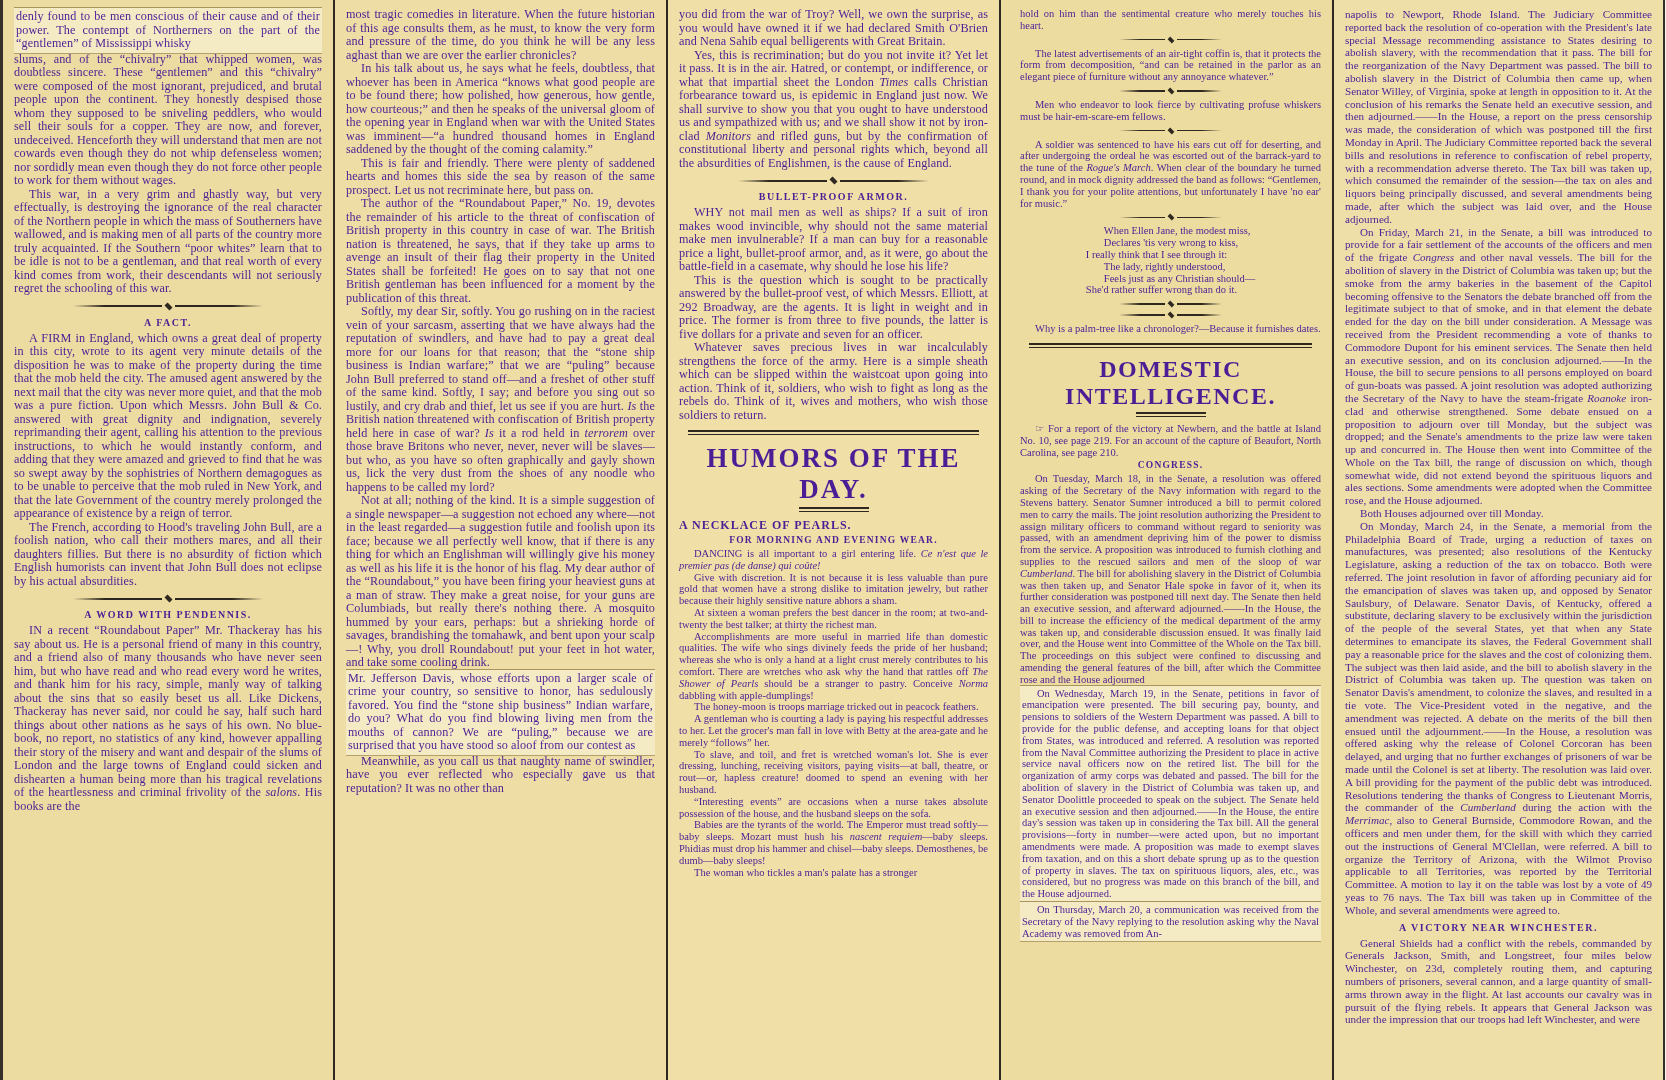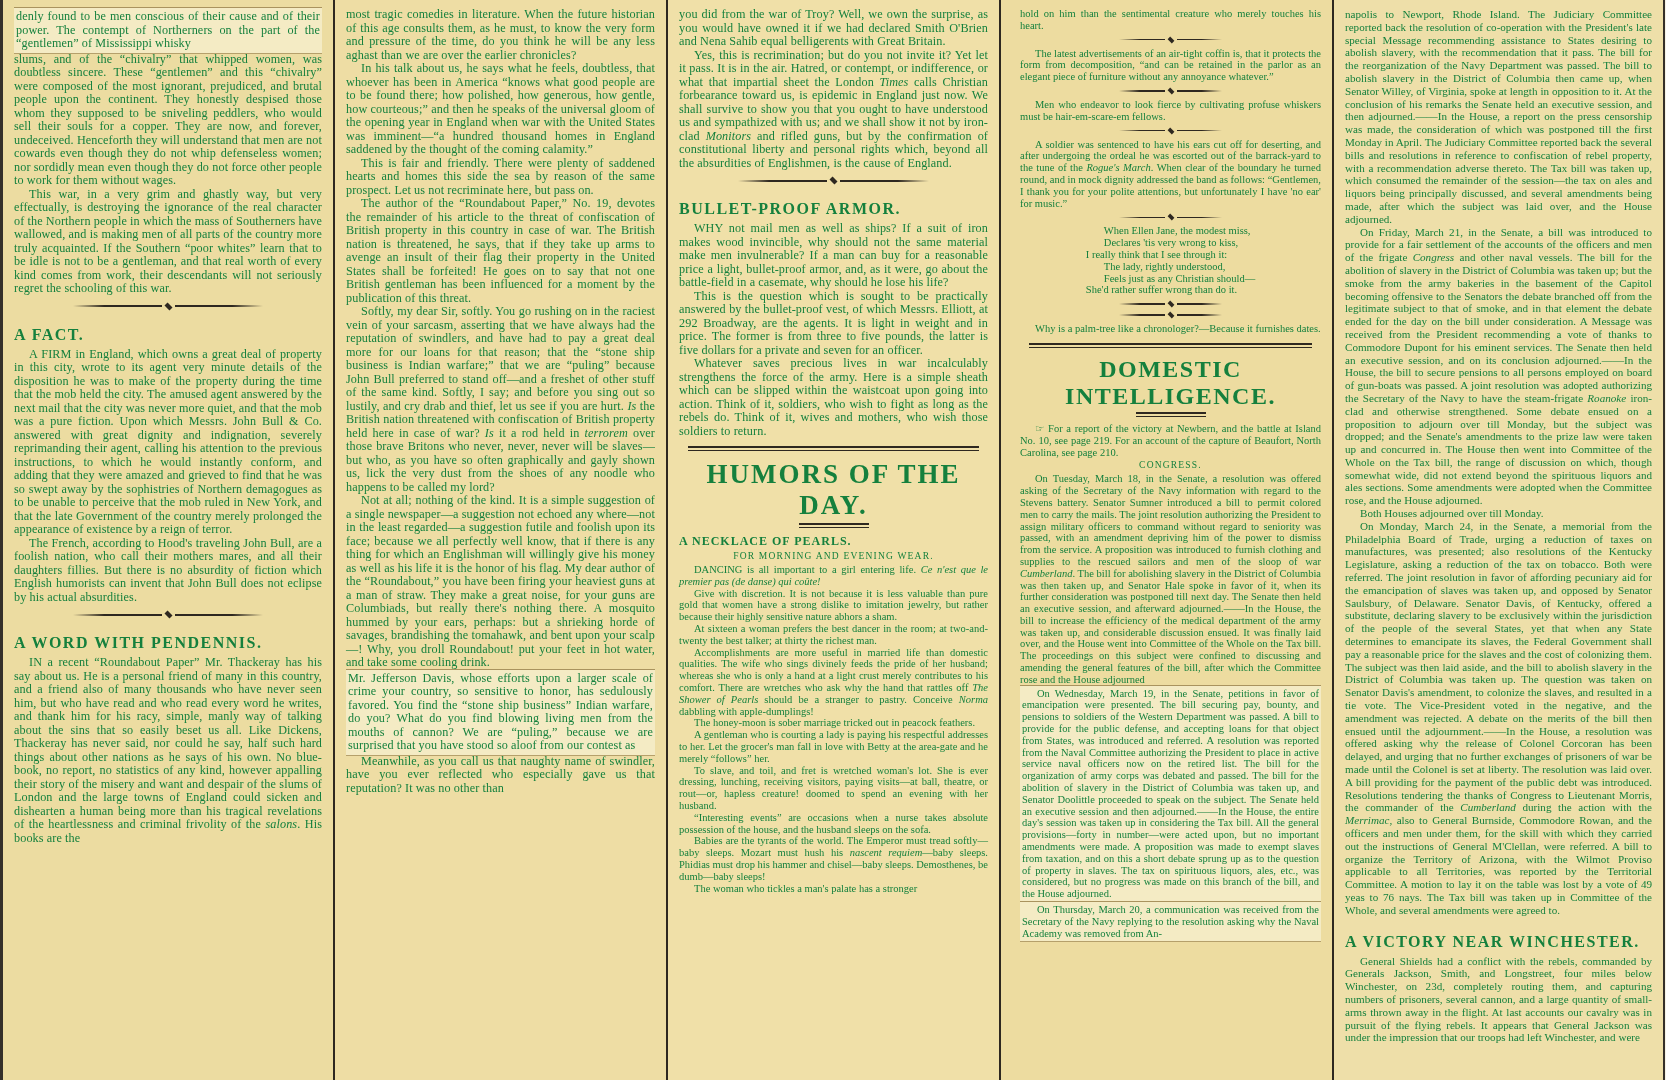--- a/index.html
+++ b/index.html
@@ -4,7 +4,7 @@
 <style>
   html,body{margin:0;padding:0;background:#8a8378;}
   #scan{position:relative;width:1666px;height:1080px;margin:0 auto;background:#f7f3e6;
-        font-family:"Liberation Serif","DejaVu Serif",serif;color:#15803d;overflow:hidden;
+        font-family:"Liberation Serif","DejaVu Serif",serif;color:#4c1d95;overflow:hidden;
         display:flex;}
   .col{flex:0 0 333px;width:333px;height:1080px;box-sizing:border-box;
        padding:8px 11px 0 11px;background:#ecdca1;overflow:hidden;position:relative;}

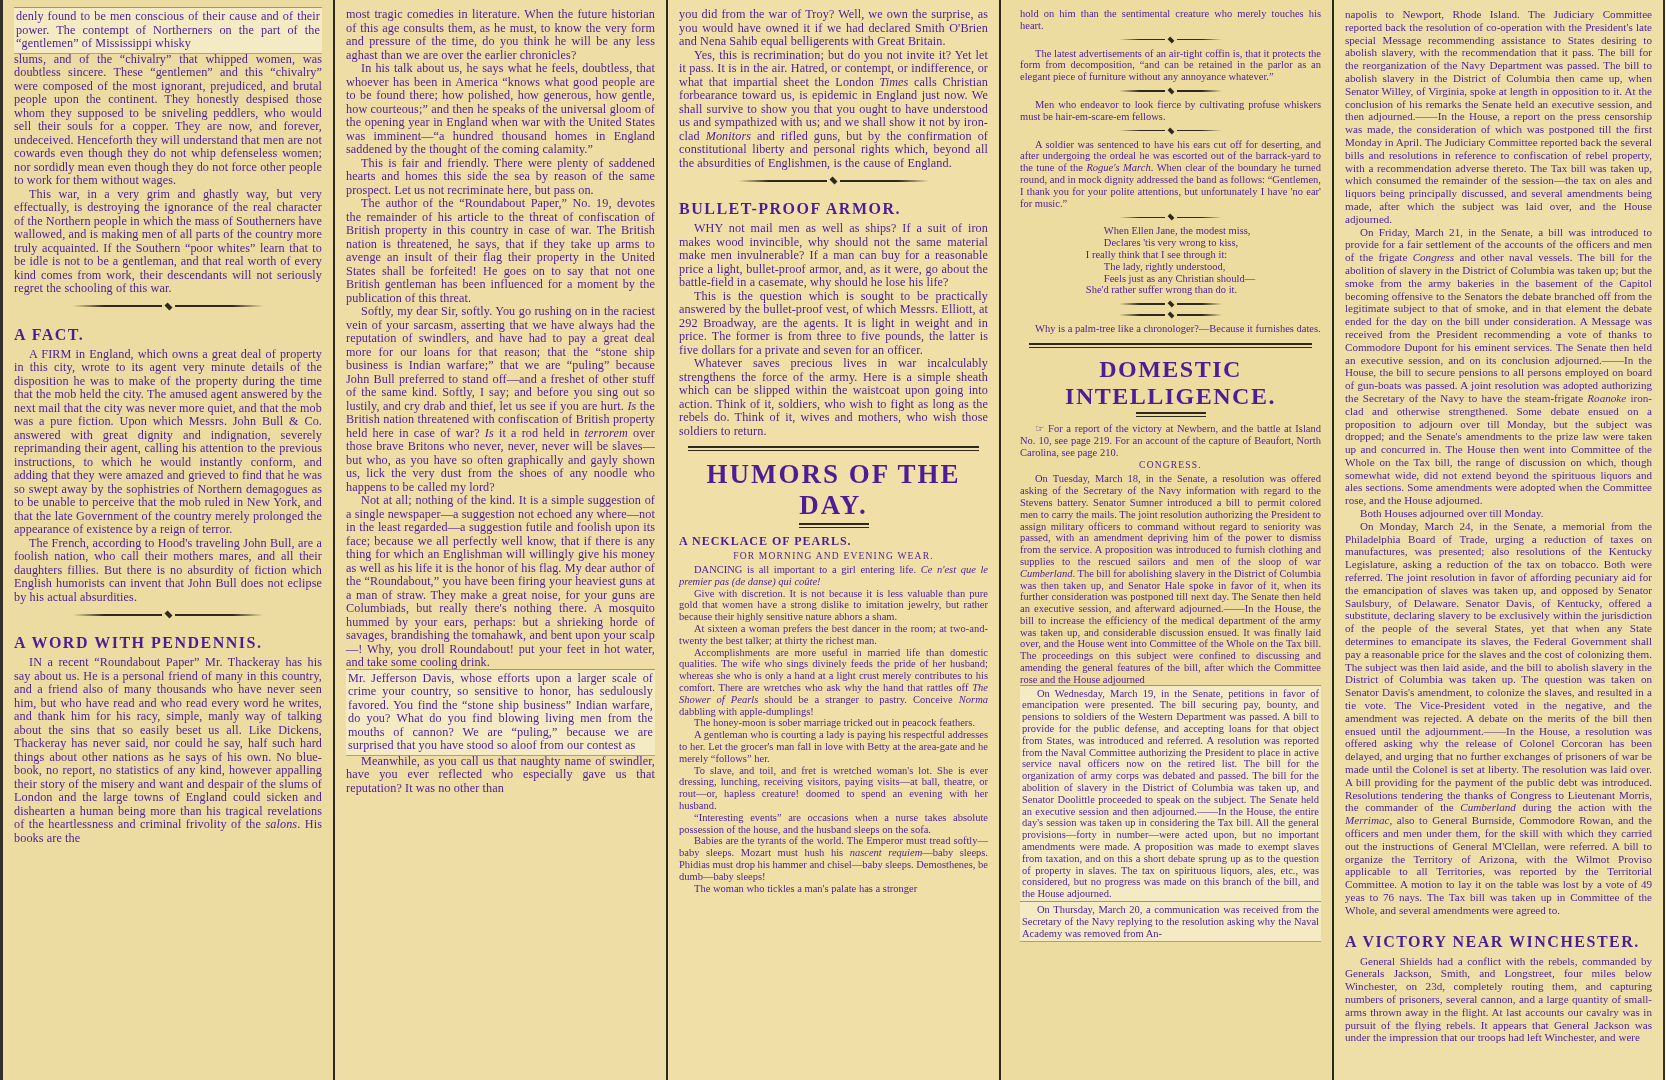--- a/index.html
+++ b/index.html
@@ -24,8 +24,8 @@
   .sm{font-size:10.5px;line-height:11.8px;}
   .smc{font-size:11.1px;line-height:12.8px;}
 
-  .heading{font-weight:bold;font-size:16px;letter-spacing:1.5px;
-           margin:16px 0 4px;}
+  .heading{font-weight:bold;text-align:center;font-size:10px;letter-spacing:1.5px;
+           margin:5px 0 4px;}
   .display{font-weight:bold;text-align:center;font-size:27px;letter-spacing:2px;
            margin:8px 0 2px;}
   .display2{font-weight:bold;text-align:center;font-size:24px;letter-spacing:1.5px;

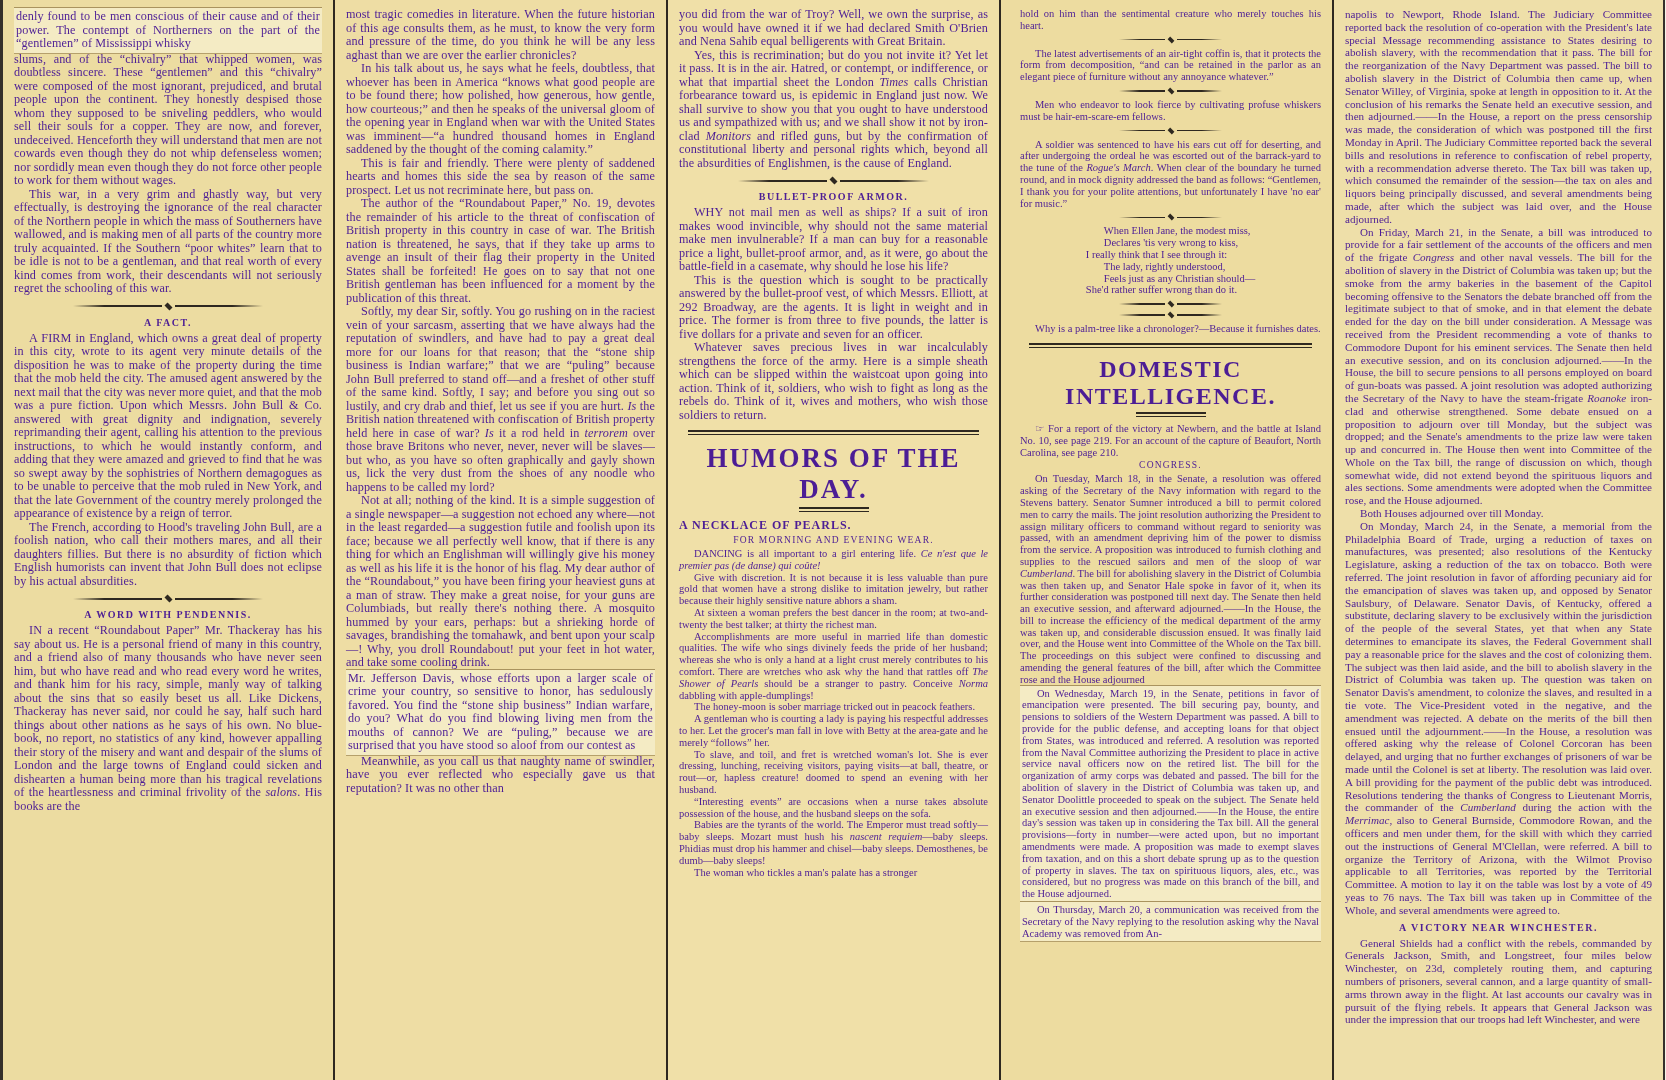--- a/index.html
+++ b/index.html
@@ -31,7 +31,7 @@
   .display2{font-weight:bold;text-align:center;font-size:24px;letter-spacing:1.5px;
            margin:8px 0 2px;}
   .subhead{font-weight:bold;text-align:left;font-size:12px;letter-spacing:1px;margin:6px 0 1px;}
-  .subsubhead{font-weight:normal;text-align:center;font-size:9.5px;letter-spacing:1.2px;margin:2px 0 3px;}
+  .subsubhead{font-weight:bold;text-align:center;font-size:9.5px;letter-spacing:1.2px;margin:2px 0 3px;}
 
   .rule{display:flex;align-items:center;justify-content:center;width:62%;margin:7px auto;}
   .rule::before,.rule::after{content:"";flex:1;height:2px;

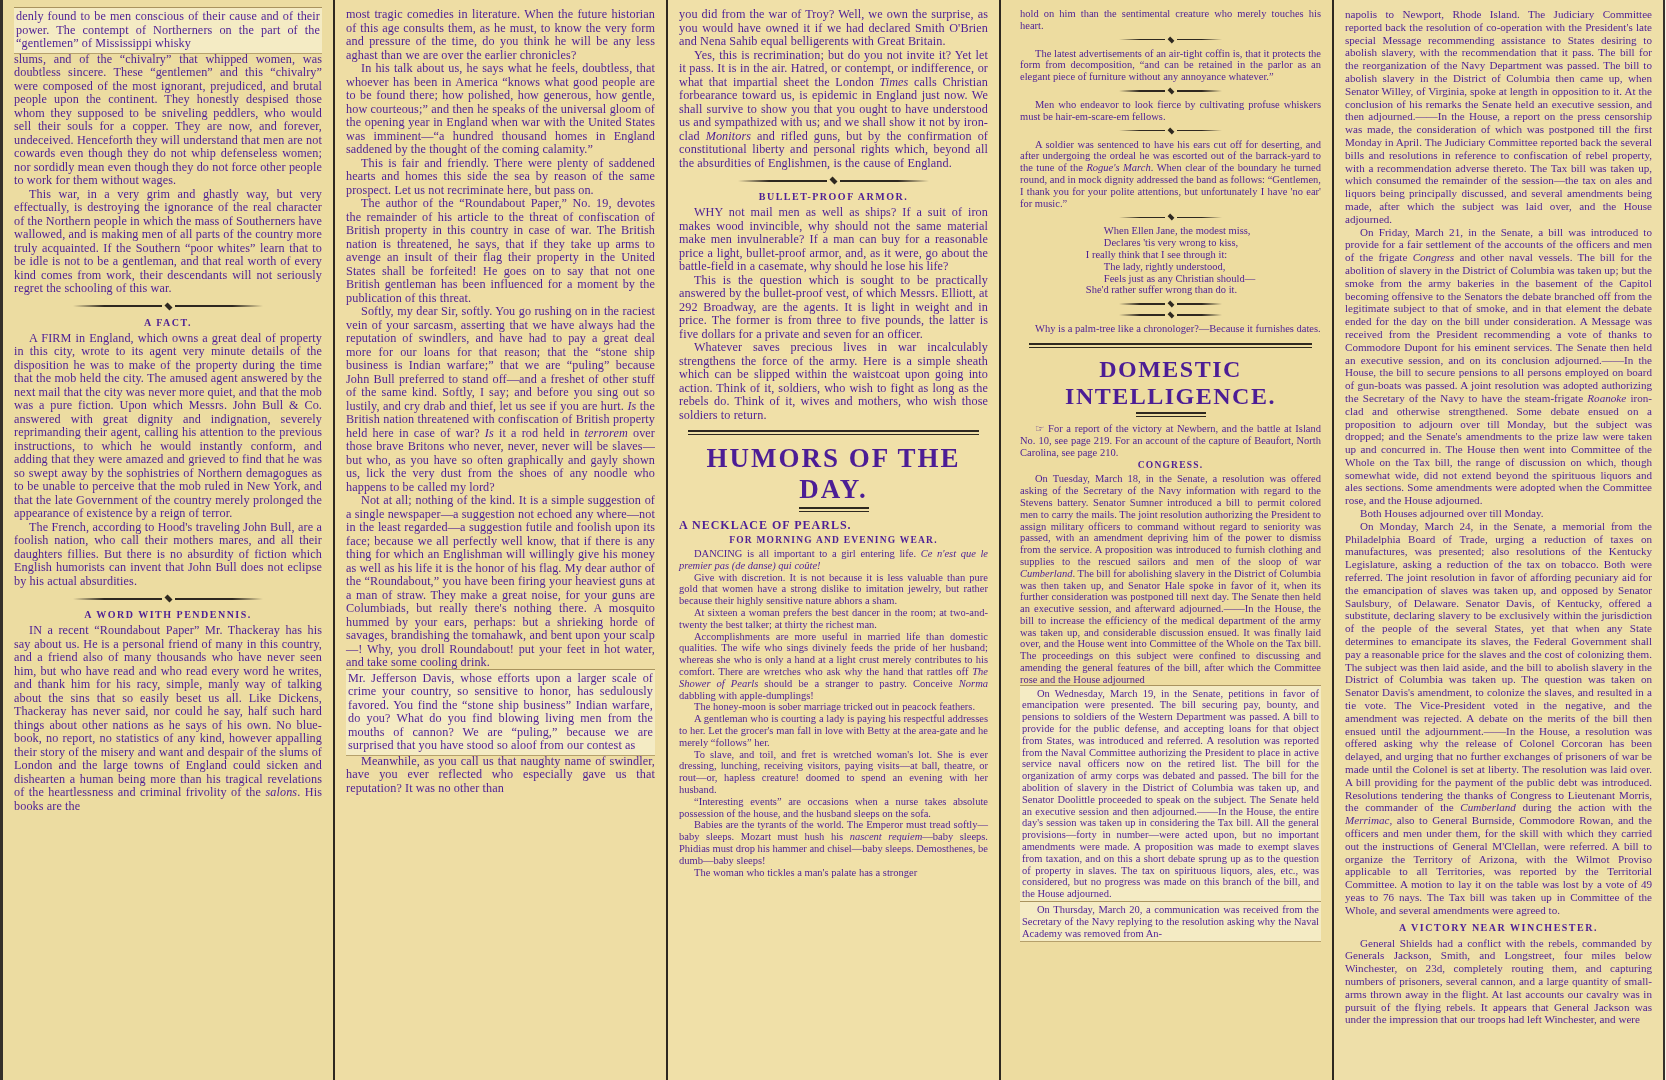--- a/index.html
+++ b/index.html
@@ -101,7 +101,7 @@
       <p class="para sm">Give with discretion.  It is not because it is less valuable than pure gold that women have a strong dislike to imitation jewelry, but rather because their highly sensitive nature abhors a sham.</p>
       <p class="para sm">At sixteen a woman prefers the best dancer in the room; at two-and-twenty the best talker; at thirty the richest man.</p>
       <p class="para sm">Accomplishments are more useful in married life than domestic qualities.  The wife who sings divinely feeds the pride of her husband; whereas she who is only a hand at a light crust merely contributes to his comfort.  There are wretches who ask why the hand that rattles off <i>The Shower of Pearls</i> should be a stranger to pastry.  Conceive <i>Norma</i> dabbling with apple-dumplings!</p>
-      <p class="para sm">The honey-moon is sober marriage tricked out in peacock feathers.</p>
+      <p class="para sm">The honey-moon is troops marriage tricked out in peacock feathers.</p>
       <p class="para sm">A gentleman who is courting a lady is paying his respectful addresses to her.  Let the grocer's man fall in love with Betty at the area-gate and he merely “follows” her.</p>
       <p class="para sm">To slave, and toil, and fret is wretched woman's lot.  She is ever dressing, lunching, receiving visitors, paying visits—at ball, theatre, or rout—or, hapless creature! doomed to spend an evening with her husband.</p>
       <p class="para sm">“Interesting events” are occasions when a nurse takes absolute possession of the house, and the husband sleeps on the sofa.</p>

